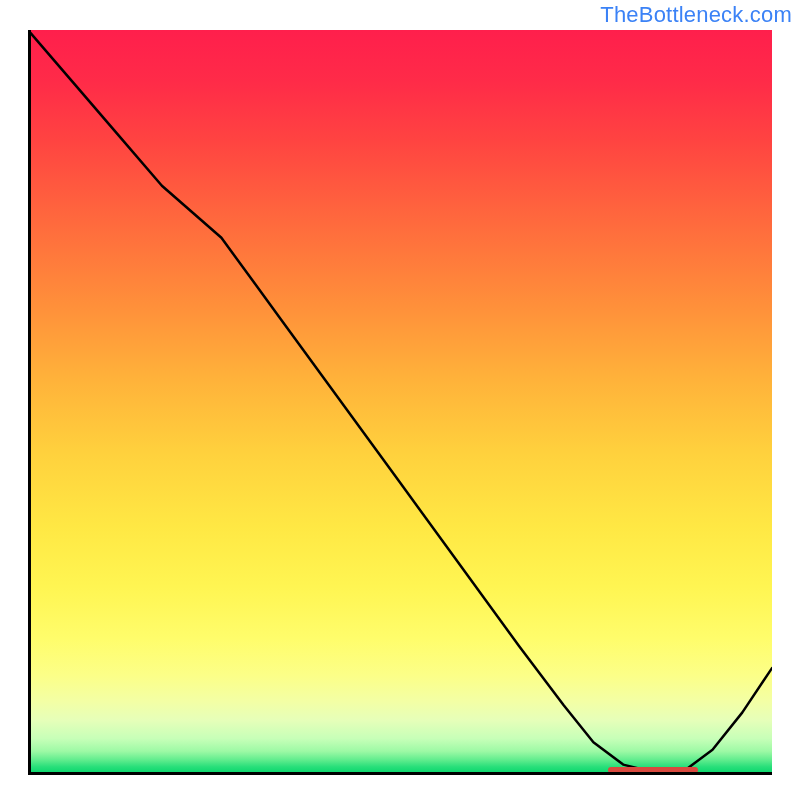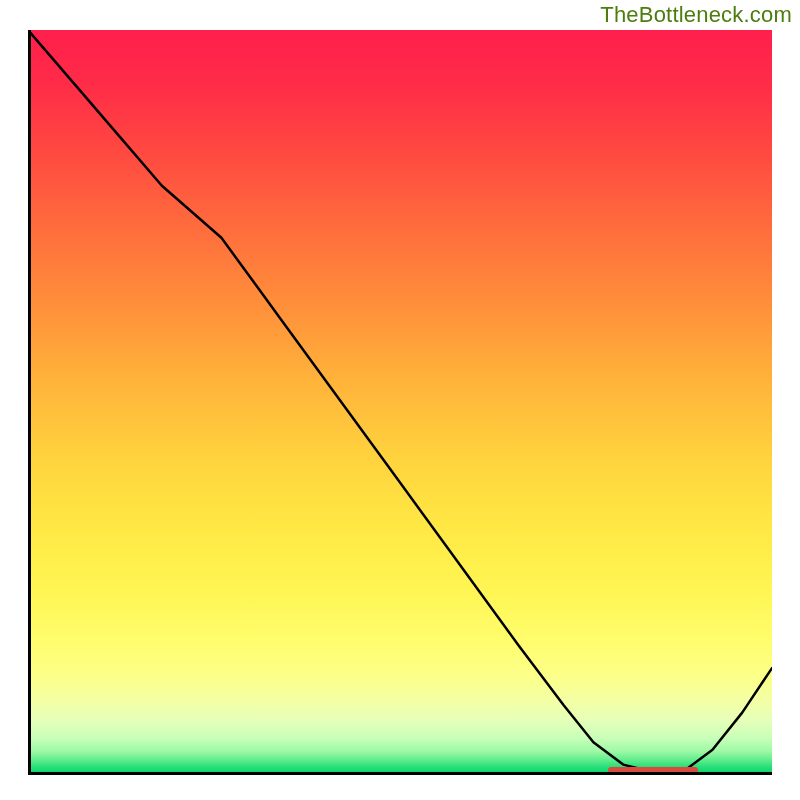--- a/index.html
+++ b/index.html
@@ -20,7 +20,7 @@
     position: absolute;
     top: 2px;
     right: 8px;
-    color: #4d7c0f;
+    color: #3b82f6;
     font-size: 22px;
     font-weight: 400;
     letter-spacing: 0.2px;

